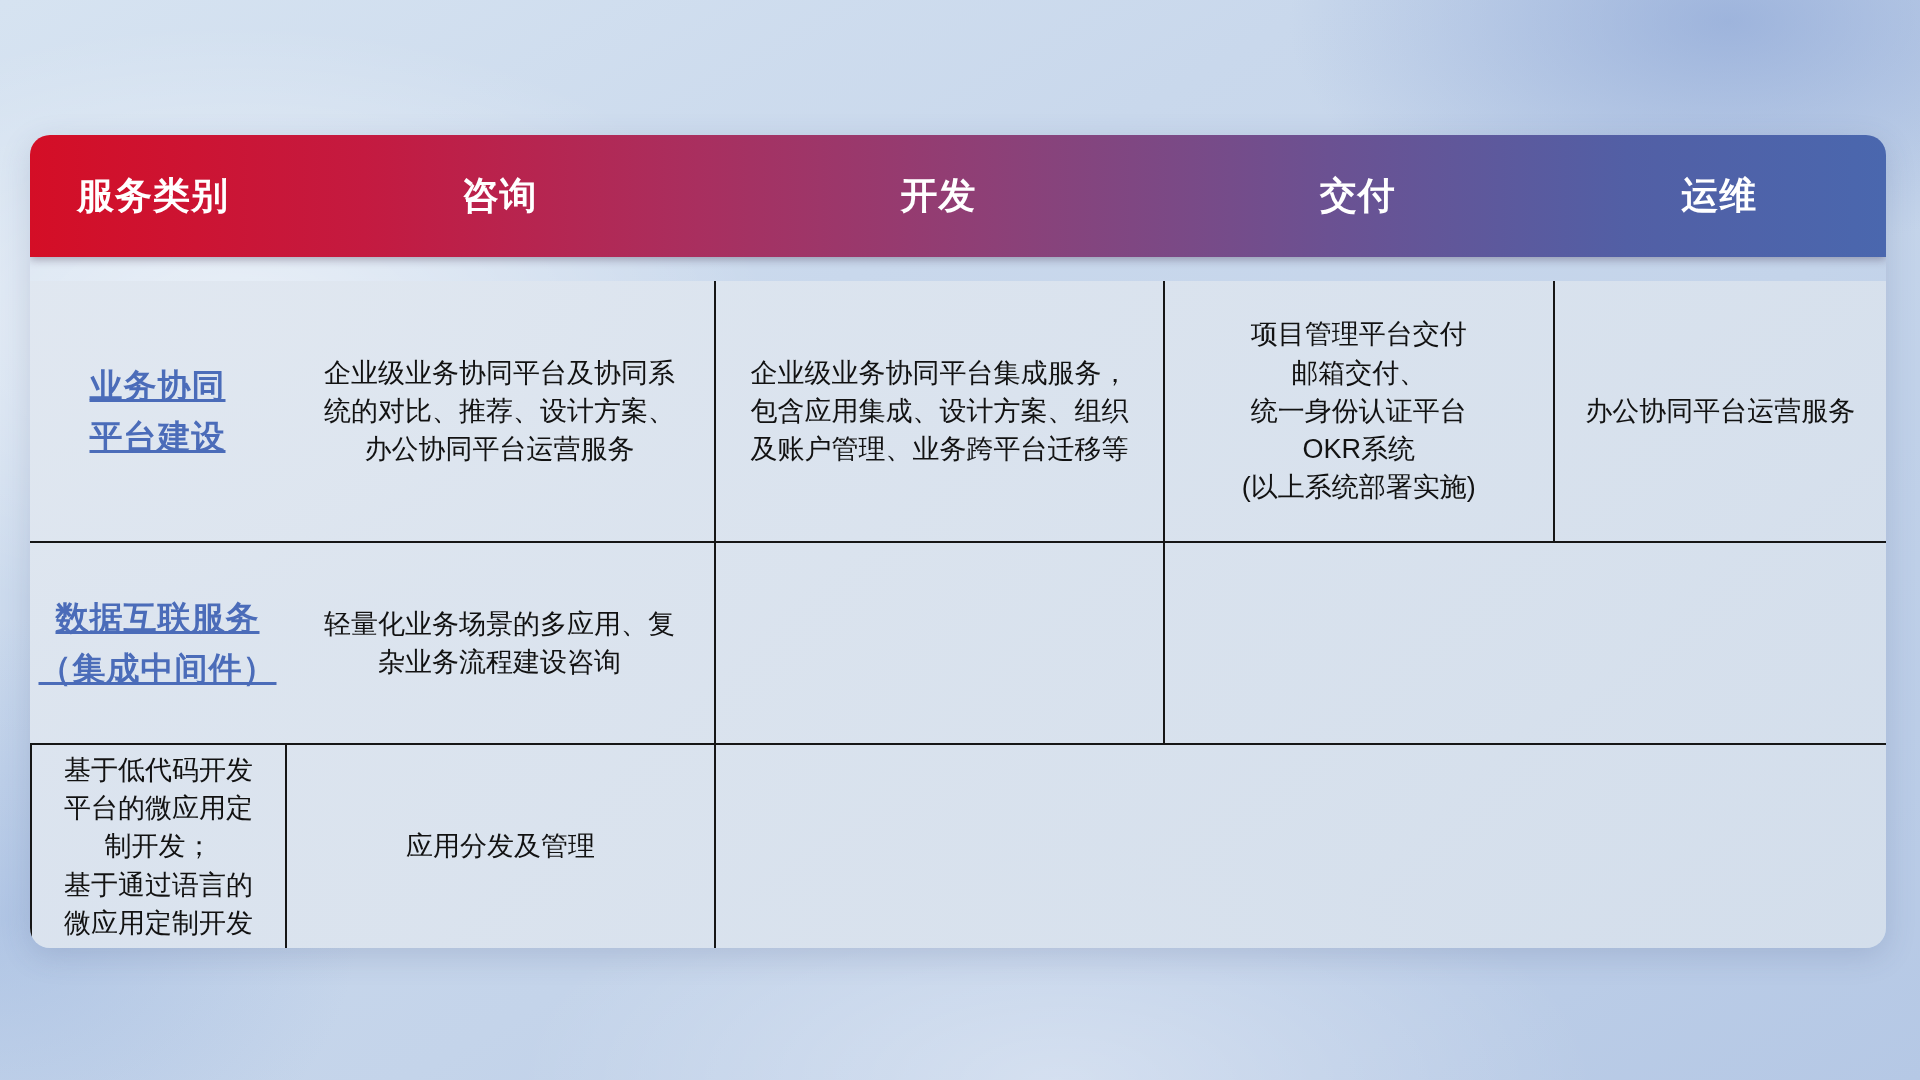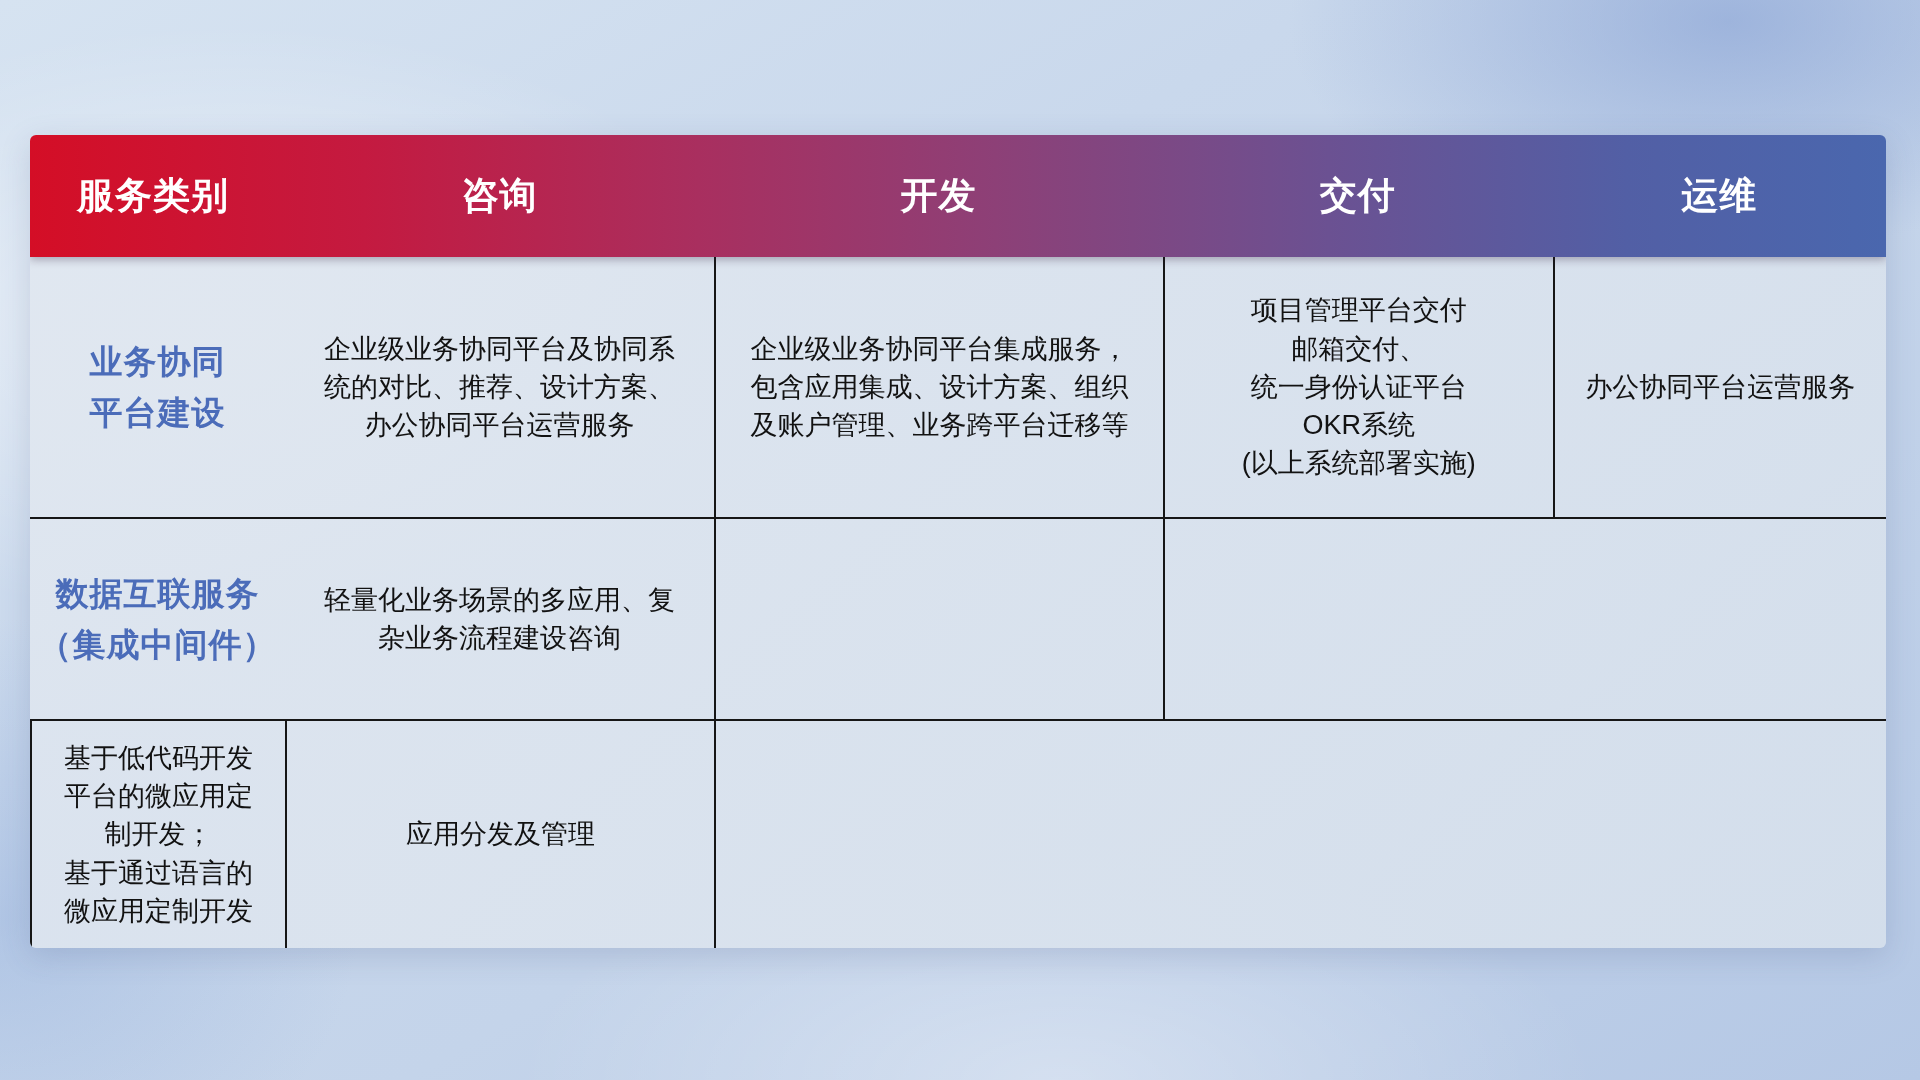--- a/index.html
+++ b/index.html
@@ -21,11 +21,12 @@
     position: absolute;
     left: 30px; top: 135px;
     width: 1856px; height: 813px;
-    border-radius: 6px;
+    border-radius: 20px;
     display: flex;
     flex-direction: column;
     overflow: hidden;
     box-shadow: 0 8px 30px rgba(60,80,130,0.18);
+    gap: 24px;
   }
   .thead {
     flex: 0 0 122px;

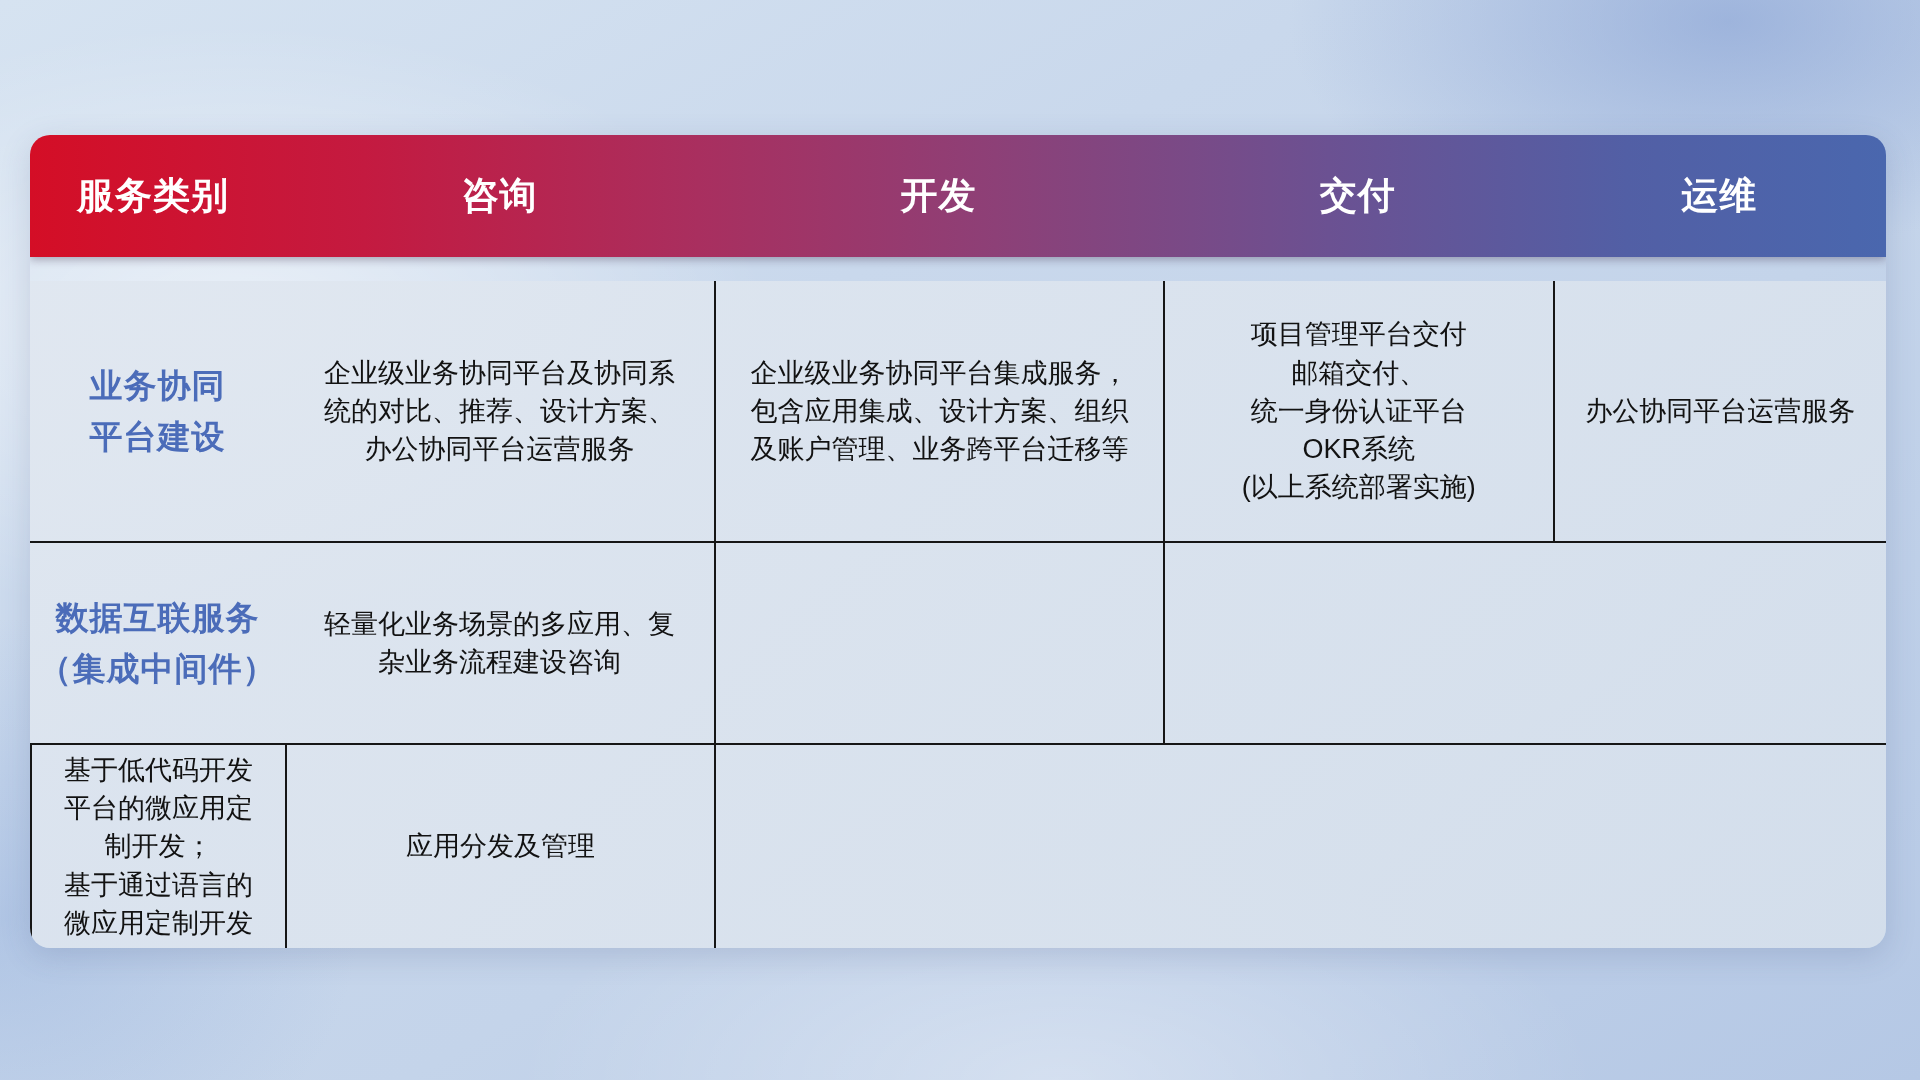--- a/index.html
+++ b/index.html
@@ -83,6 +83,7 @@
     line-height: 1.55;
     letter-spacing: 1px;
     padding: 16px 6px;
+    text-decoration: underline;
   }
 </style>
 </head>

